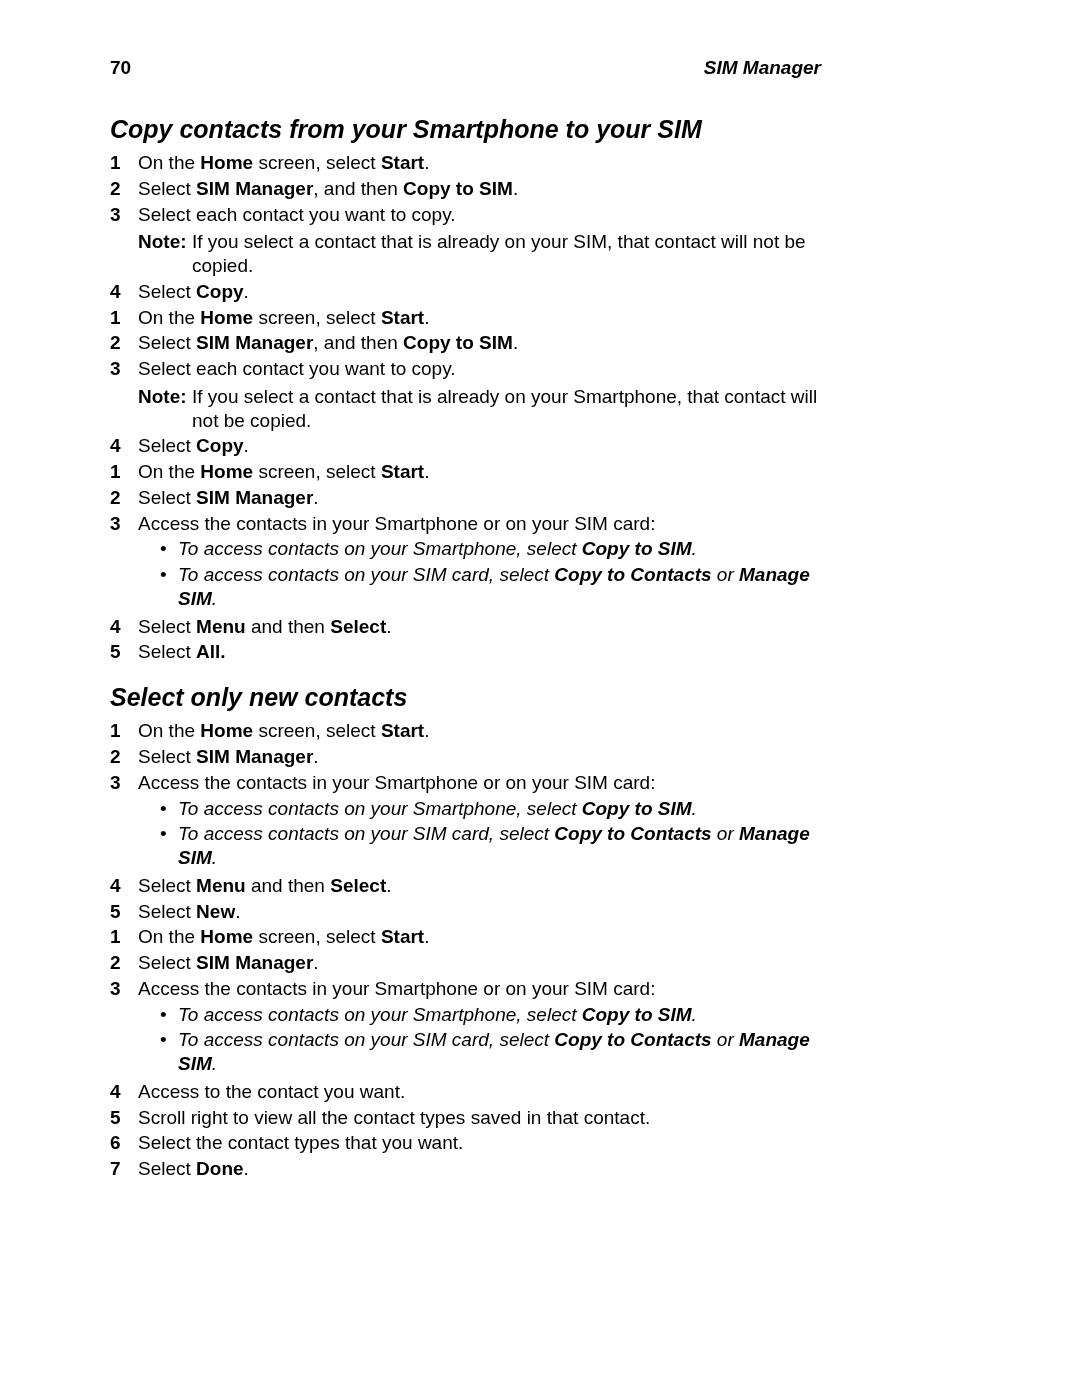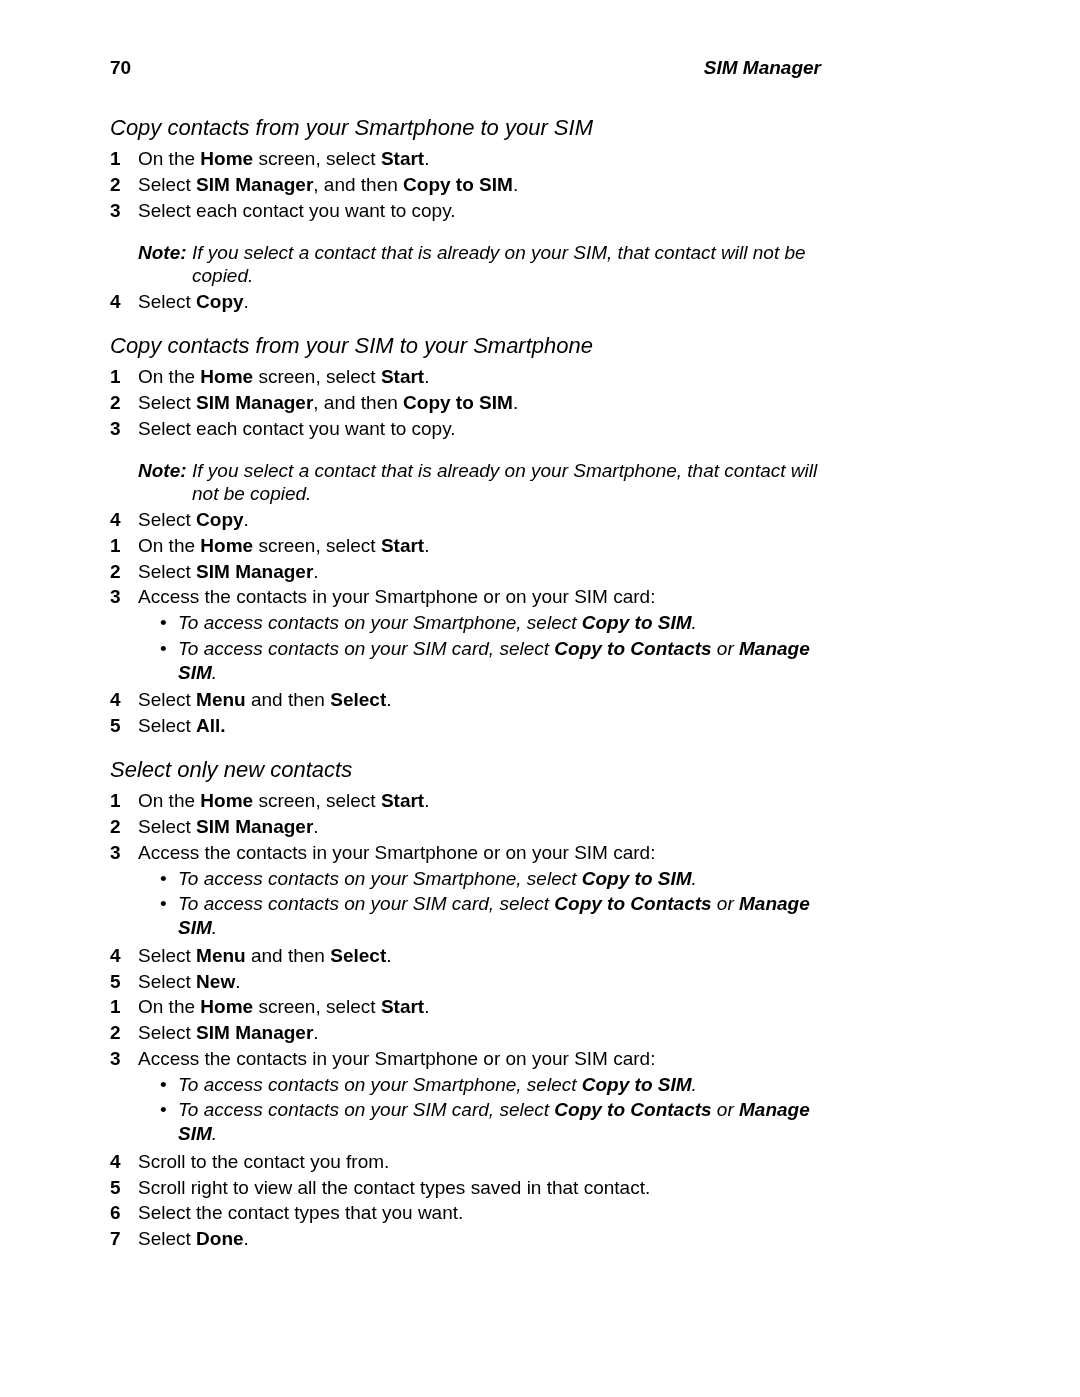--- a/index.html
+++ b/index.html
@@ -33,8 +33,8 @@
   }
   h2.section {
     font-style: italic;
-    font-weight: normal;
-    font-size: 22px;
+    font-weight: bold;
+    font-size: 25px;
     margin: 18px 0 6px 0;
   }
   ol.steps {

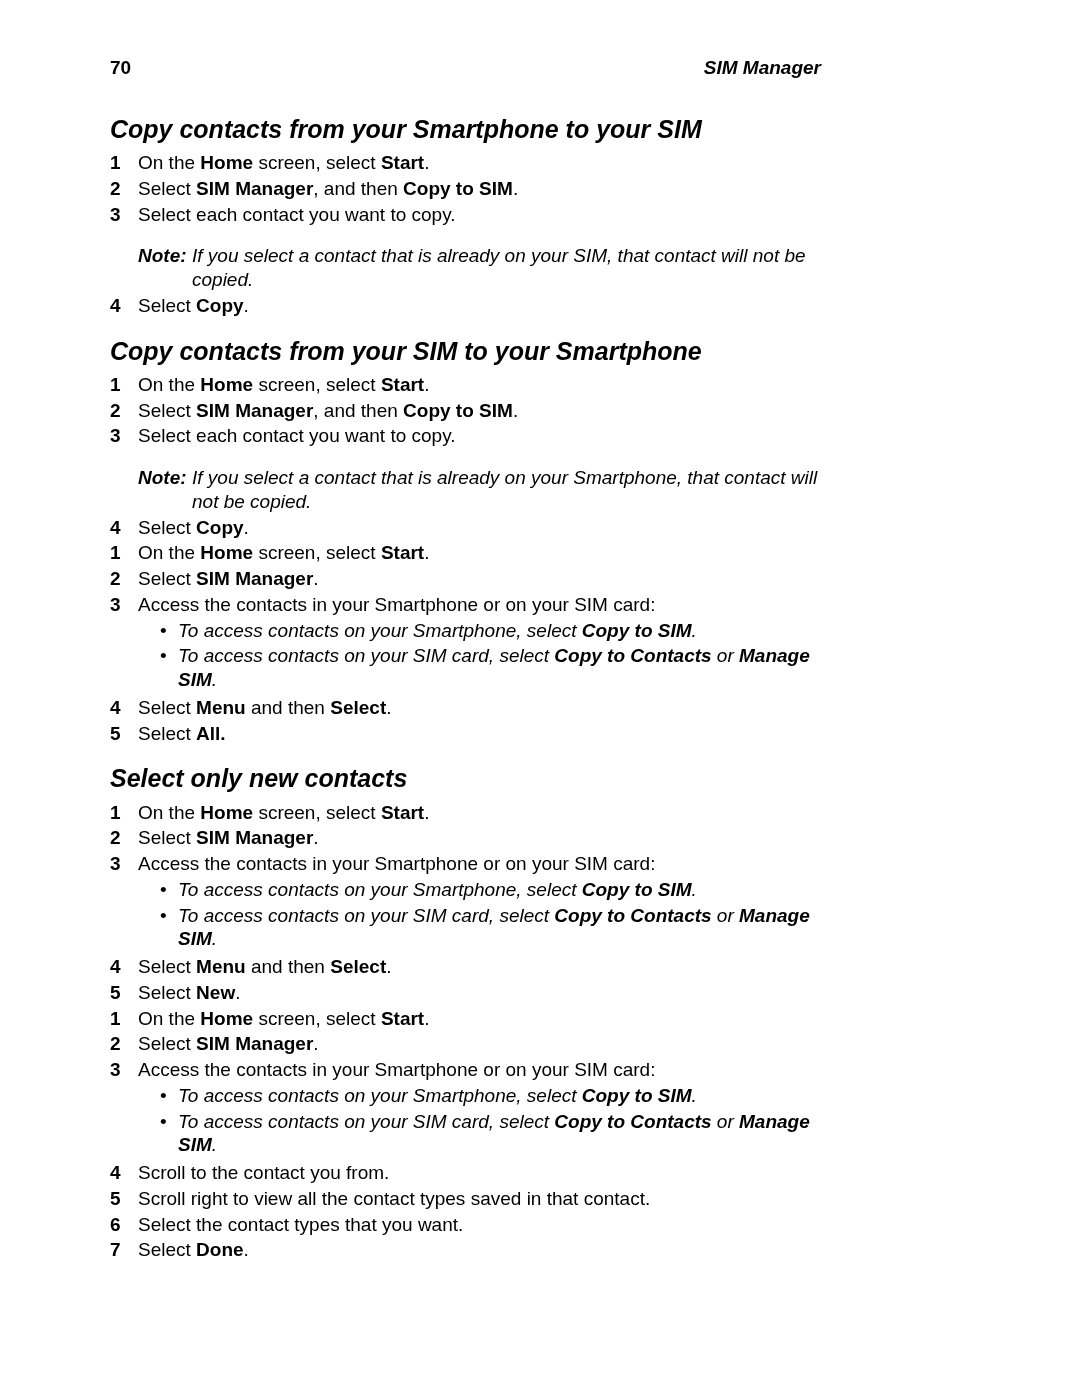--- a/index.html
+++ b/index.html
@@ -56,8 +56,7 @@
   }
   .note {
     display: flex;
-    margin-top: 18px;
-    font-style: italic;
+    margin-top: 4px;
   }
   .note .label {
     width: 54px;

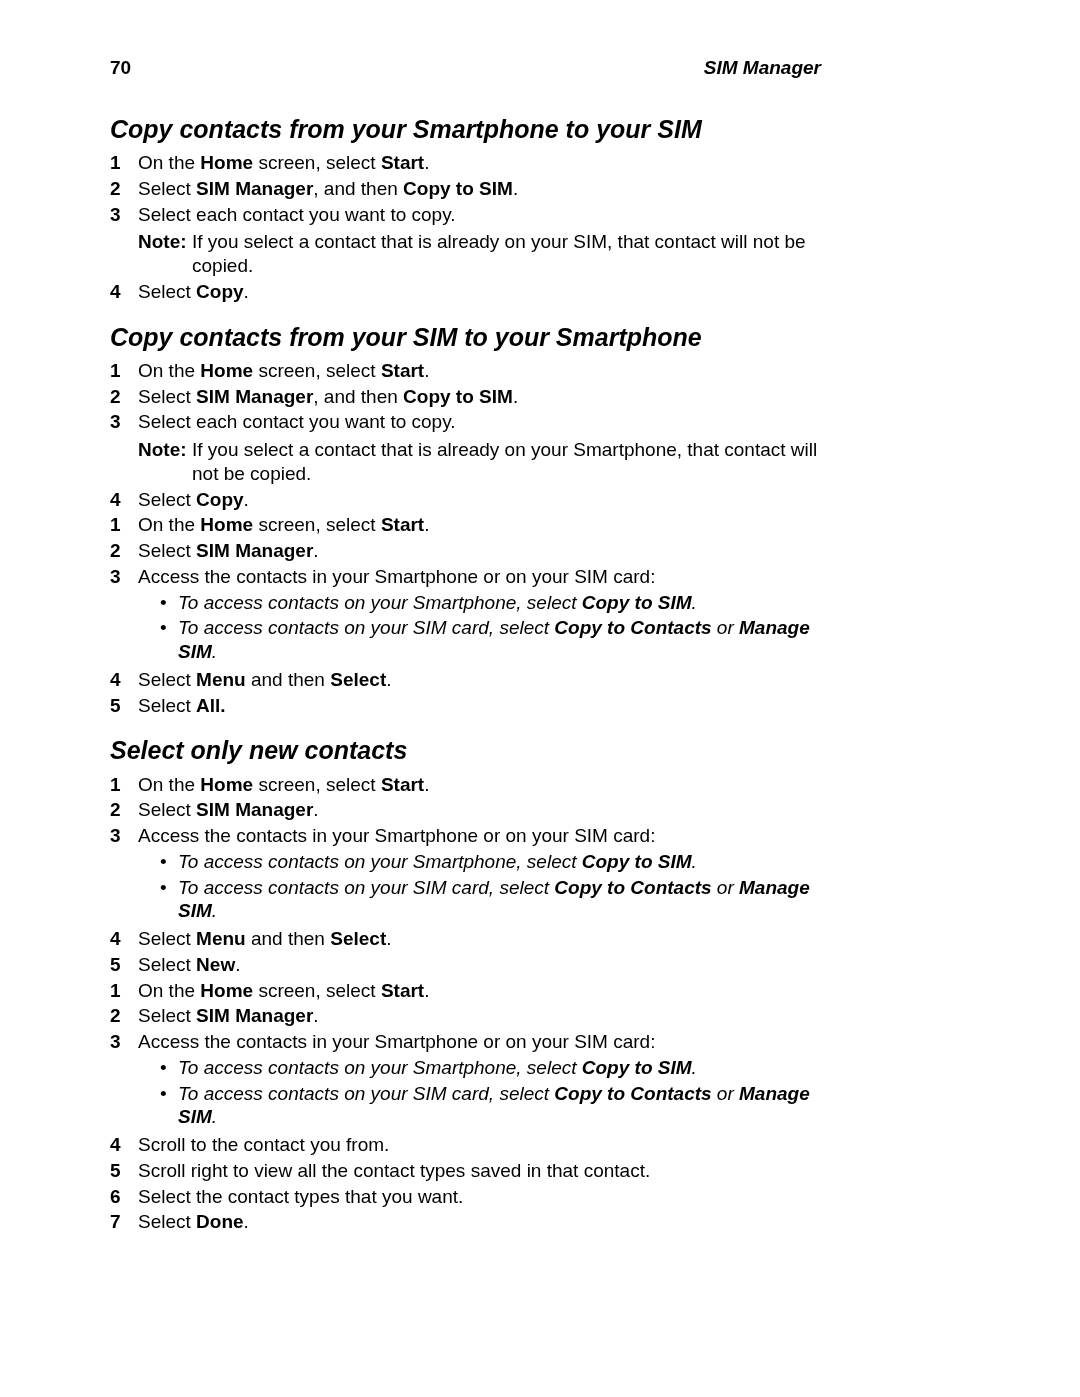--- a/index.html
+++ b/index.html
@@ -121,7 +121,6 @@
       </li>
   </ol>
 
-  <h2 class="section">Copy contacts from your SIM to your Smartphone</h2>
   <ol class="steps">
     <li>
         <span class="num">1</span>

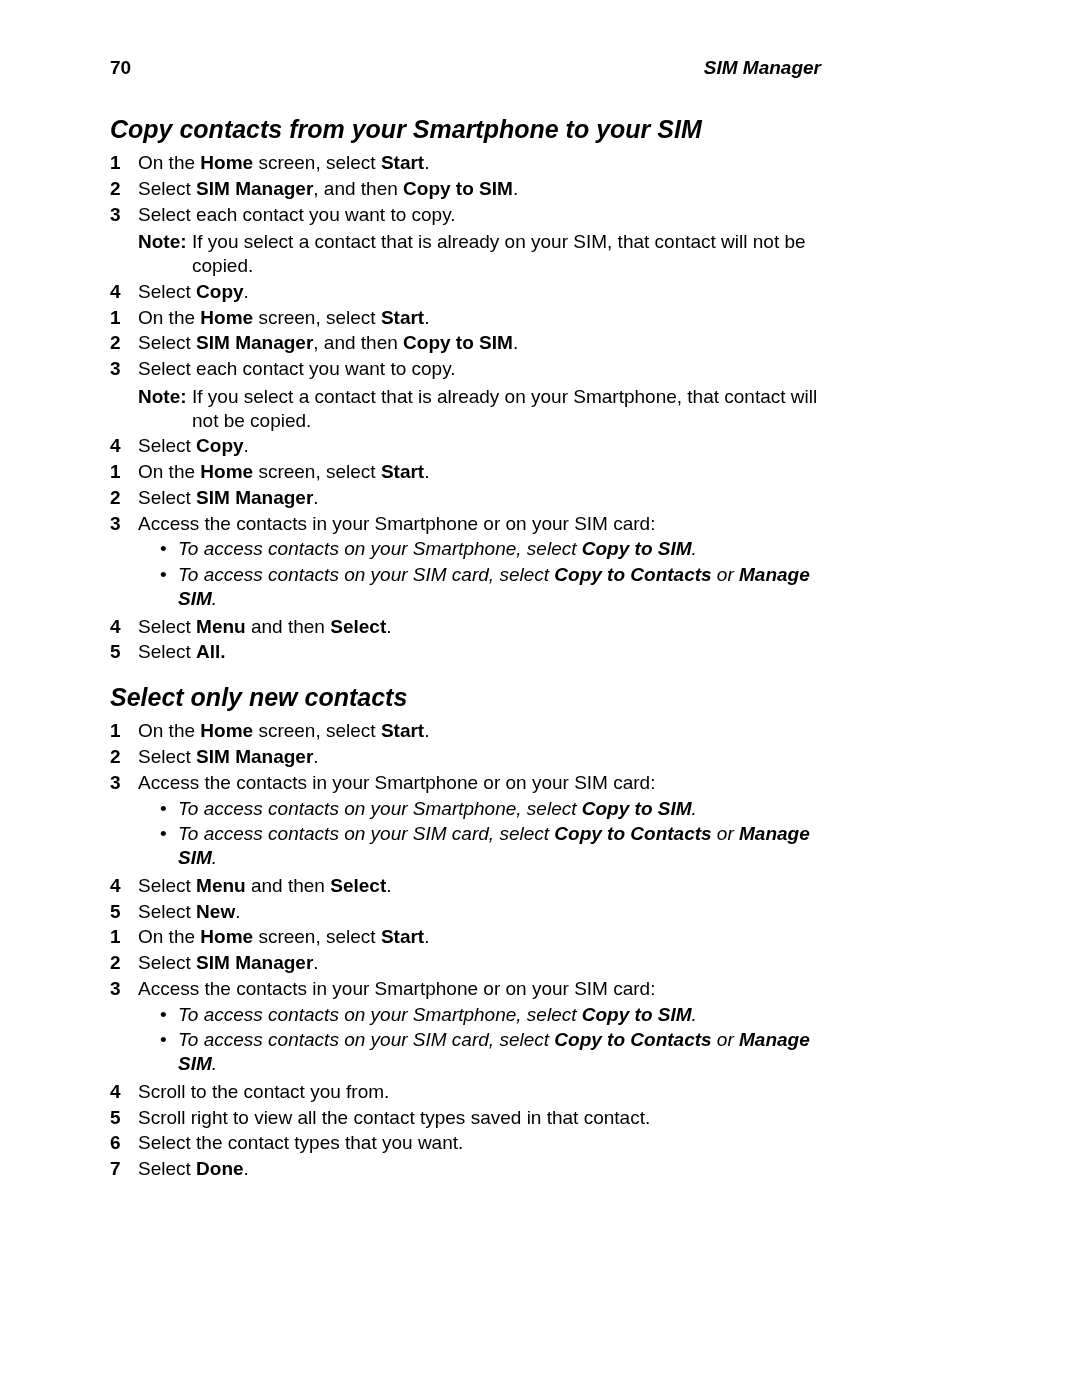--- a/index.html
+++ b/index.html
@@ -244,7 +244,7 @@
       </li>
     <li>
         <span class="num">4</span>
-        <span class="body">Scroll to the contact you from.</span>
+        <span class="body">Access to the contact you want.</span>
       </li>
     <li>
         <span class="num">5</span>

